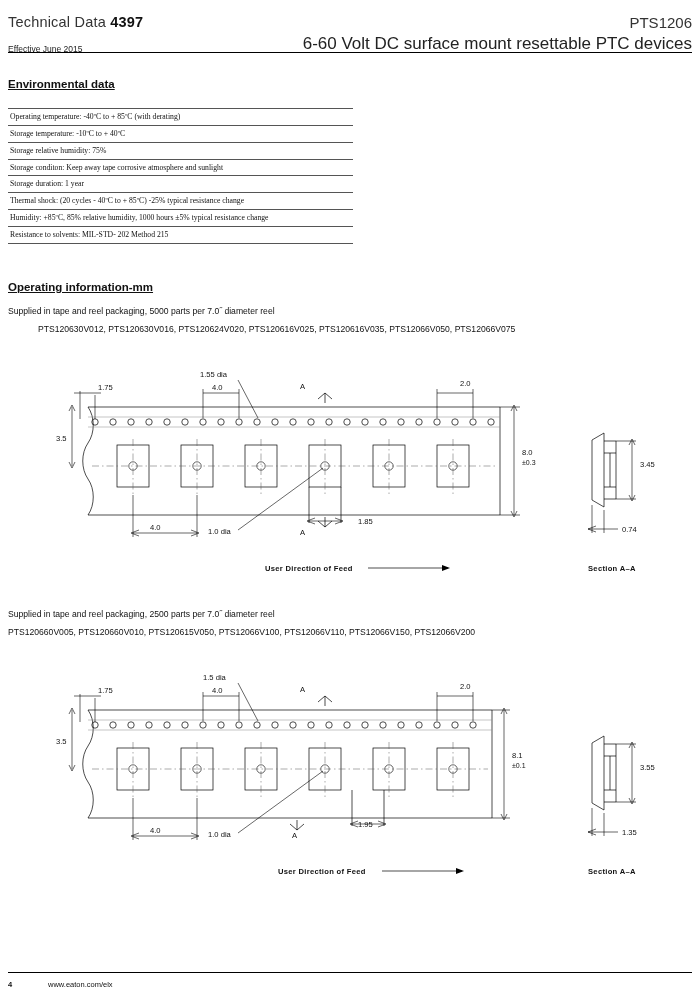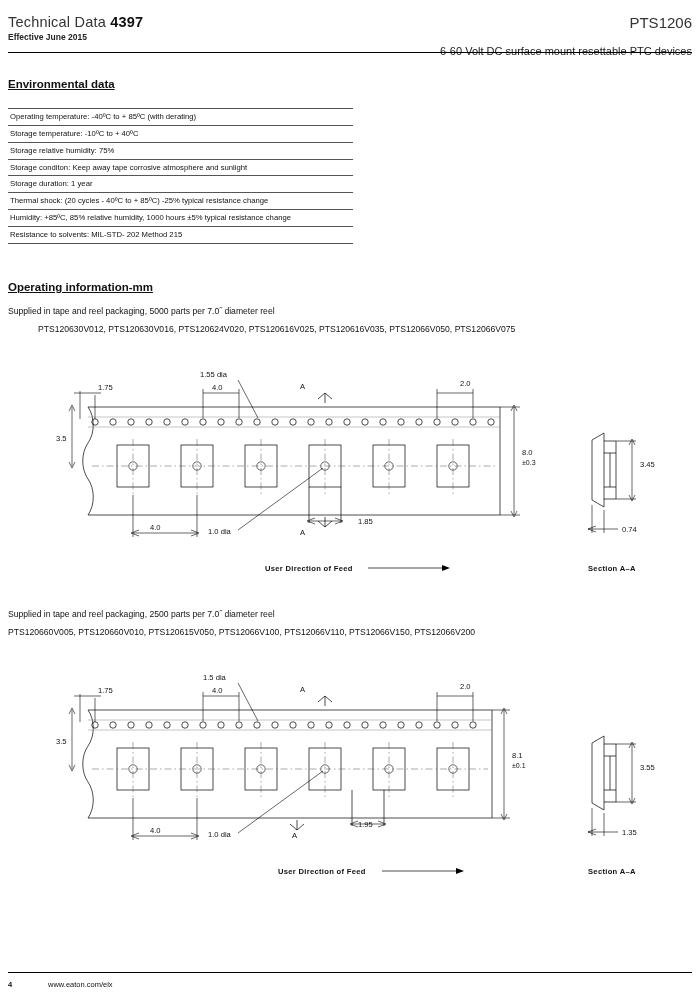--- a/index.html
+++ b/index.html
@@ -45,9 +45,9 @@
   }
   .hdr-left-sub {
     font-size: 8.5px;
-    font-weight: bold;
+    font-weight: normal;
     color: #222222;
-    margin-top: 2px;
+    margin-top: 14px;
   }
   .hdr-right-title {
     font-size: 15px;

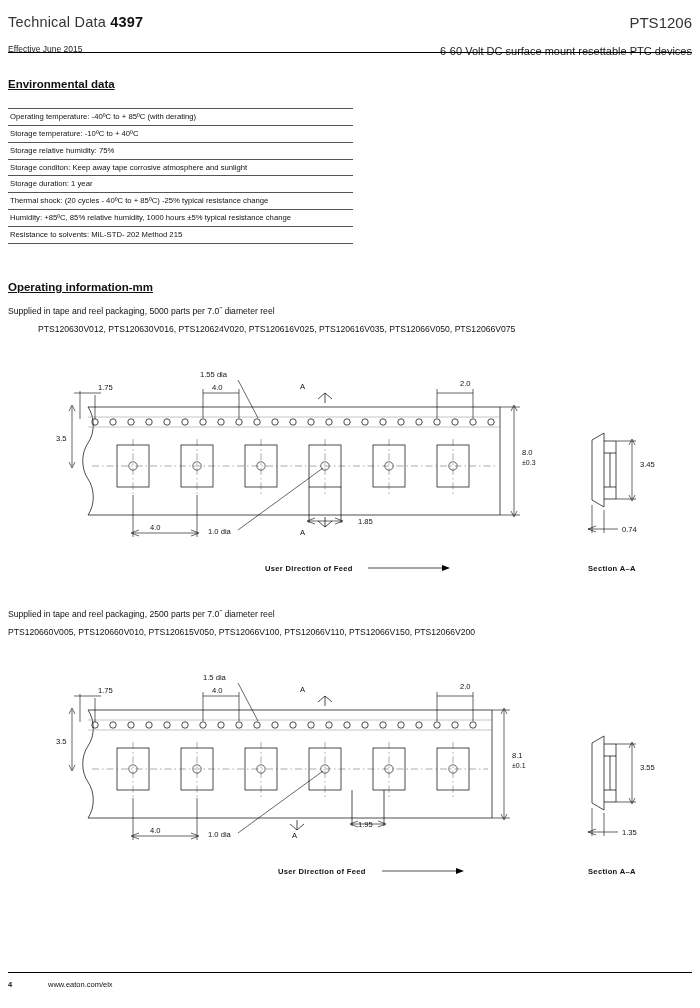--- a/index.html
+++ b/index.html
@@ -55,10 +55,10 @@
     text-align: right;
   }
   .hdr-right-sub {
-    font-size: 11px;
+    font-size: 17px;
     color: #222222;
     text-align: left;
-    margin-top: 14px;
+    margin-top: 3px;
   }
   .hdr-rule {
     position: absolute;

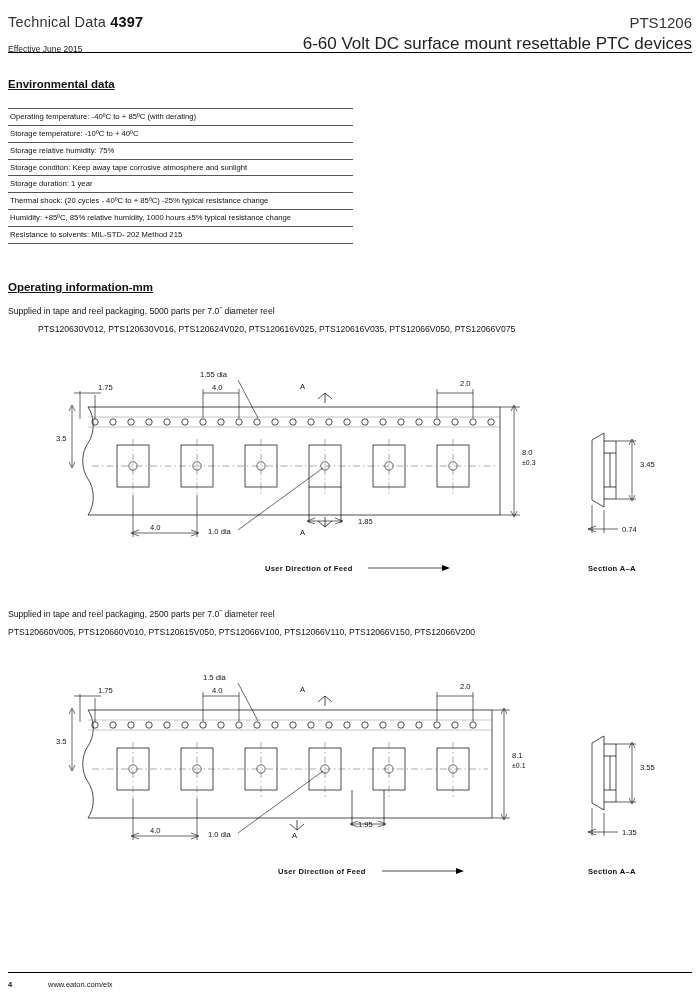--- a/index.html
+++ b/index.html
@@ -93,6 +93,7 @@
     border-bottom: 0.7px solid #555555;
     padding: 4px 2px 3px 2px;
     line-height: 1.15;
+    font-family: Liberation Serif, serif;
   }
 
   

